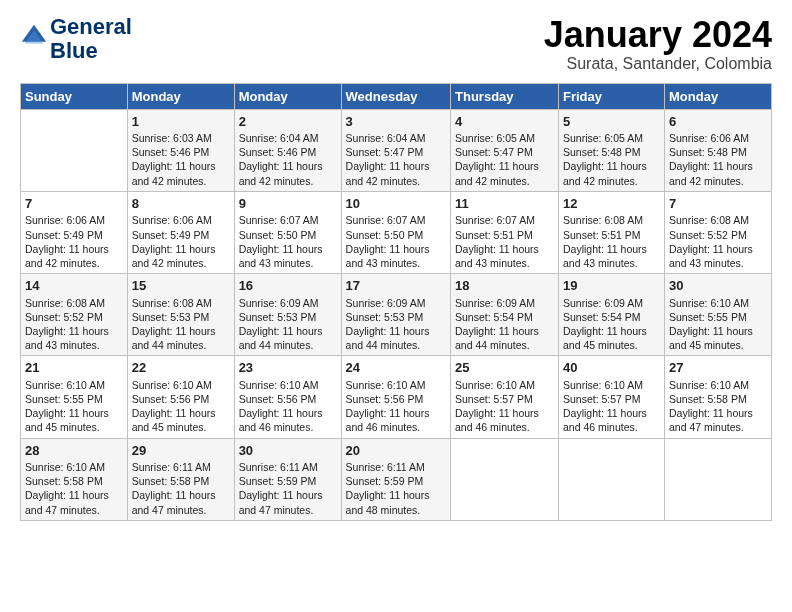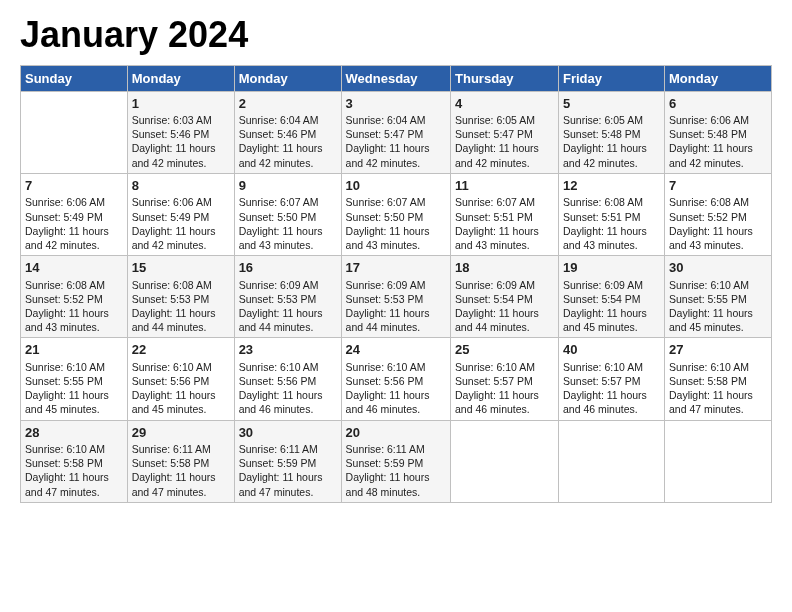--- a/index.html
+++ b/index.html
@@ -99,6 +99,16 @@
 
 <div class="page">
   <div class="header">
+    <div class="logo">
+      <svg class="logo-icon" viewBox="0 0 30 30" xmlns="http://www.w3.org/2000/svg">
+        <polygon points="15,2 28,20 2,20" fill="#2b5fa8"></polygon>
+        <polygon points="15,8 25,22 5,22" fill="#4a90d9" opacity="0.5"></polygon>
+      </svg>
+      <div class="logo-text">
+        <span>General</span><br>
+        <span>Blue</span>
+      </div>
+    </div>
     <div class="title-block">
       <div class="month-title">January 2024</div>
     </div>

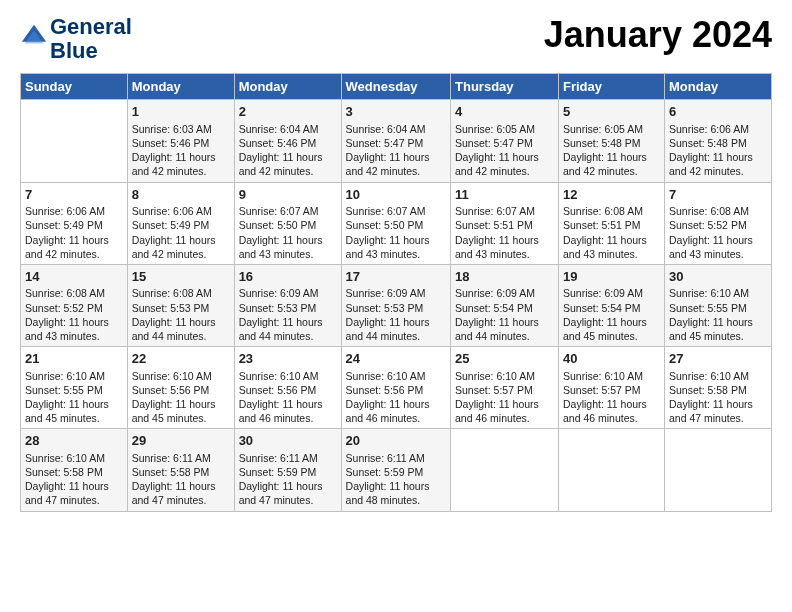--- a/index.html
+++ b/index.html
@@ -111,6 +111,7 @@
     </div>
     <div class="title-block">
       <div class="month-title">January 2024</div>
+      <div class="subtitle">Surata, Santander, Colombia</div>
     </div>
   </div>
 

